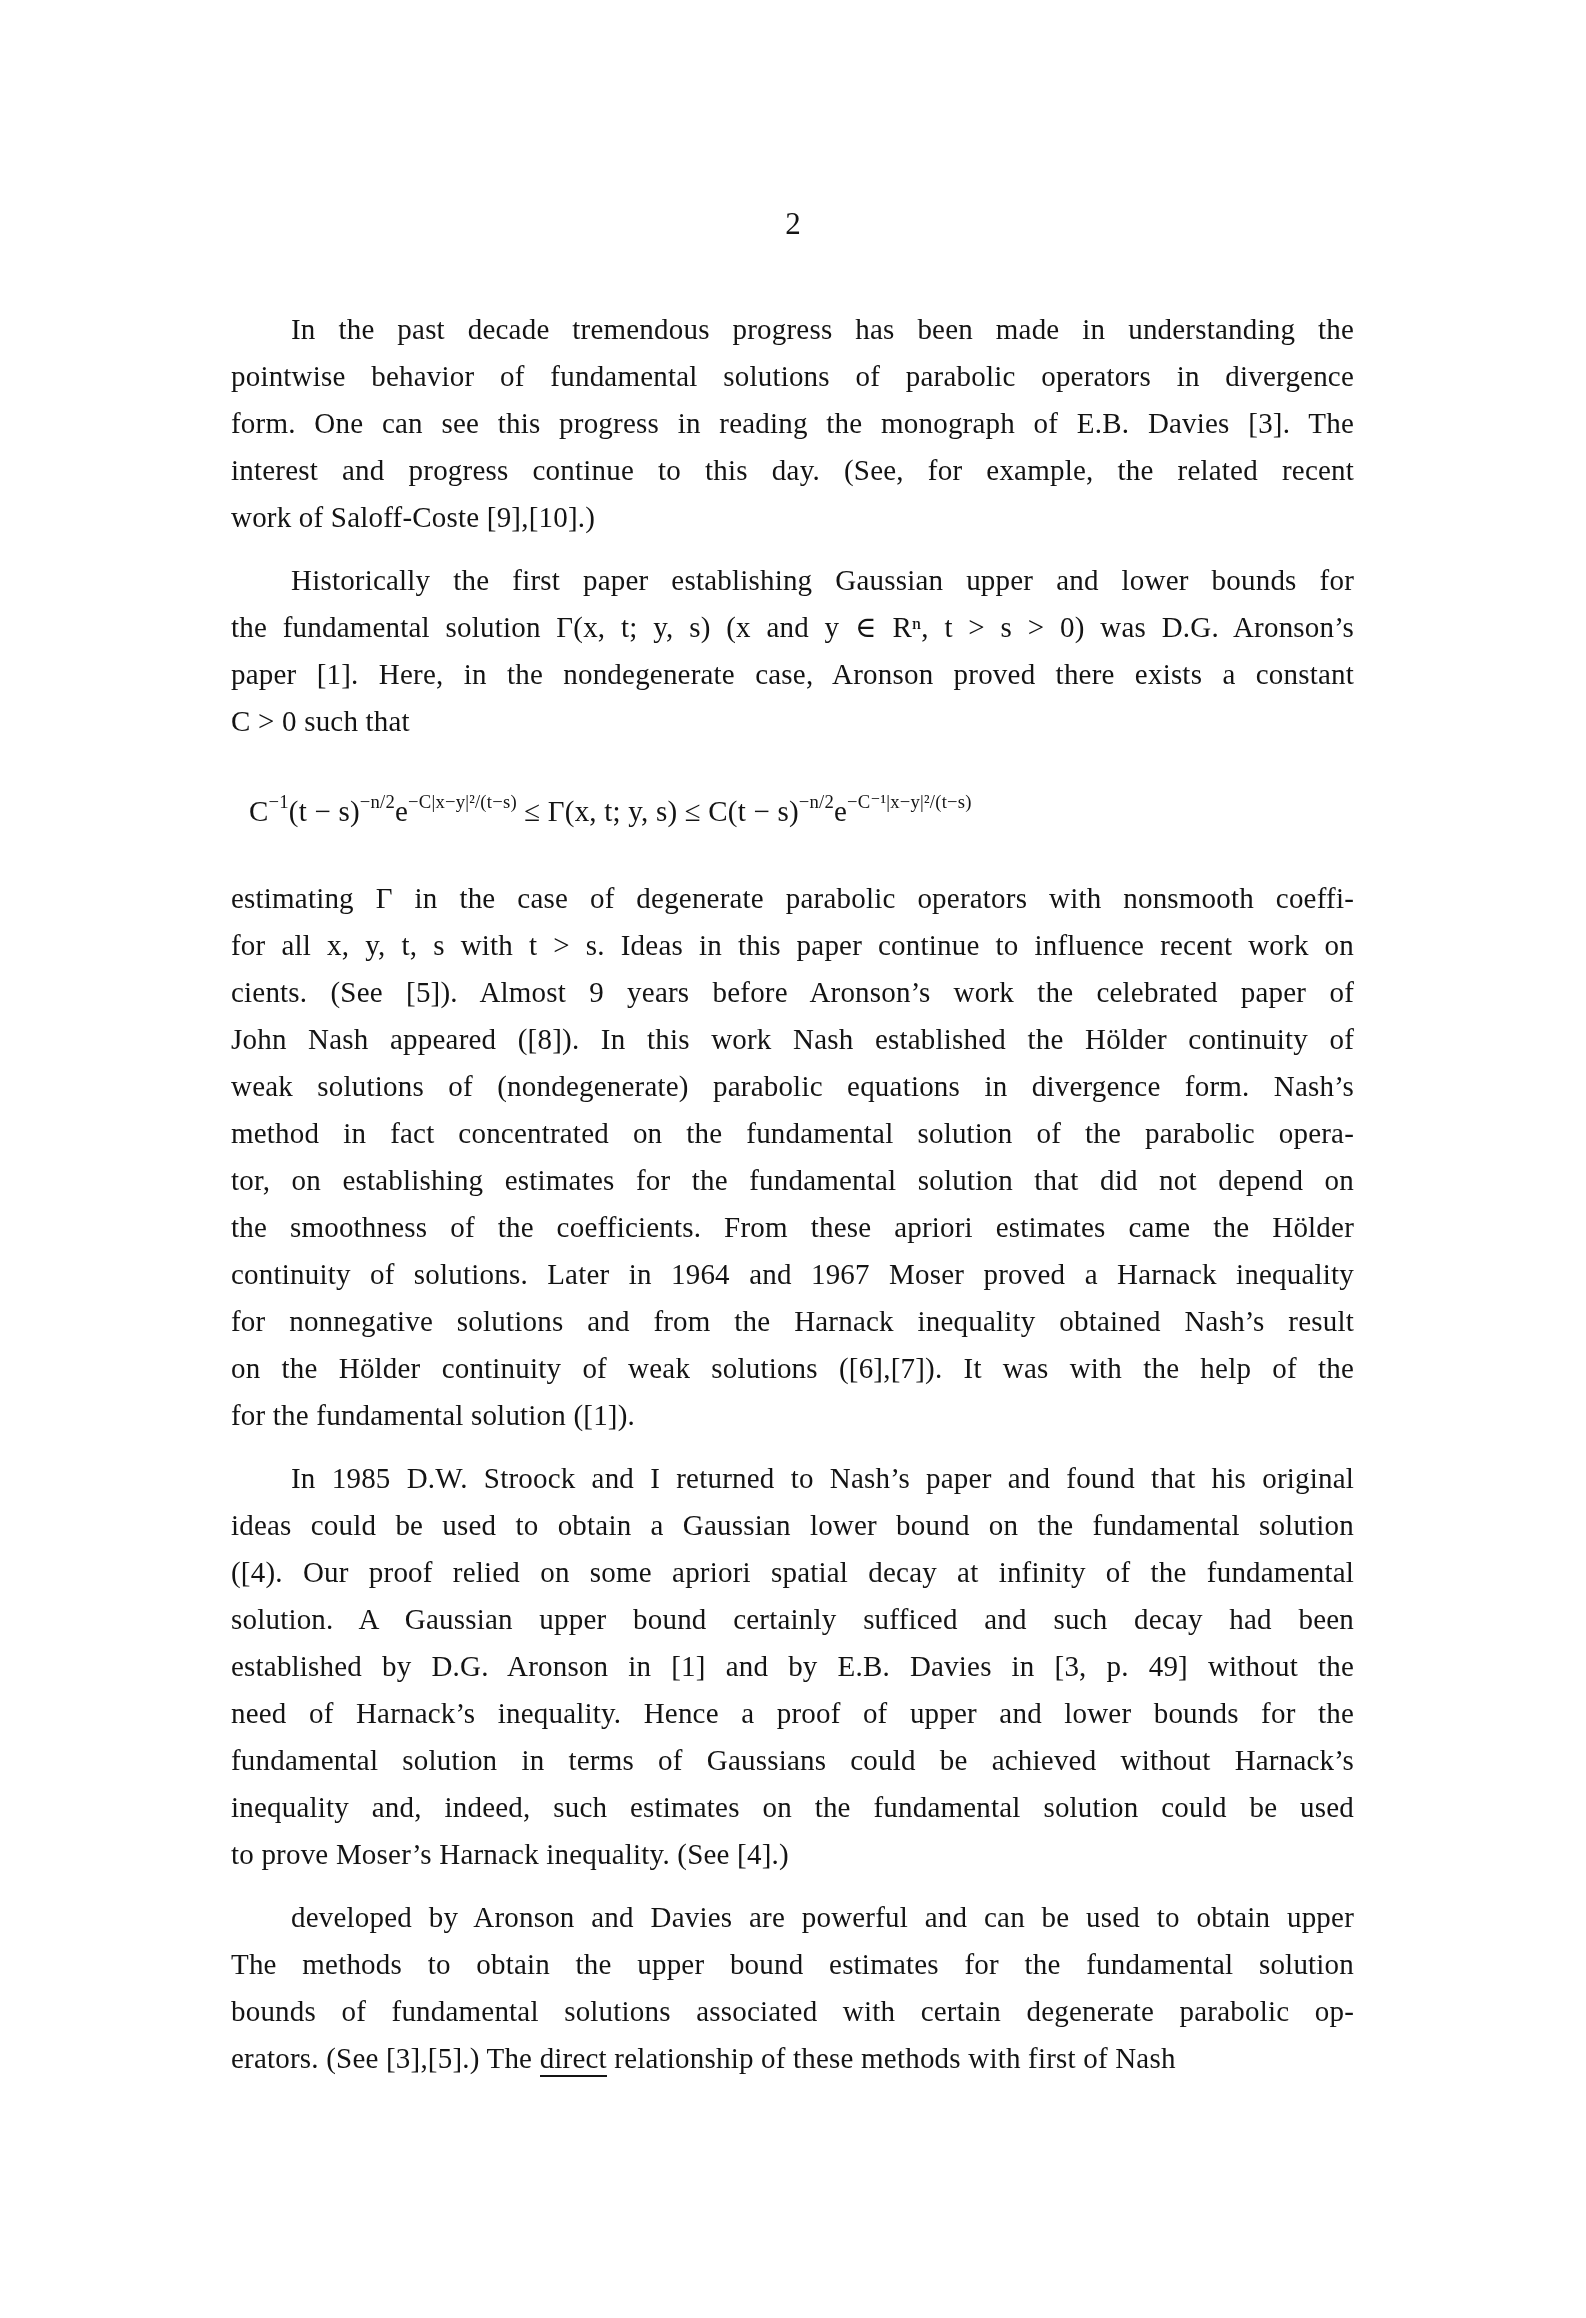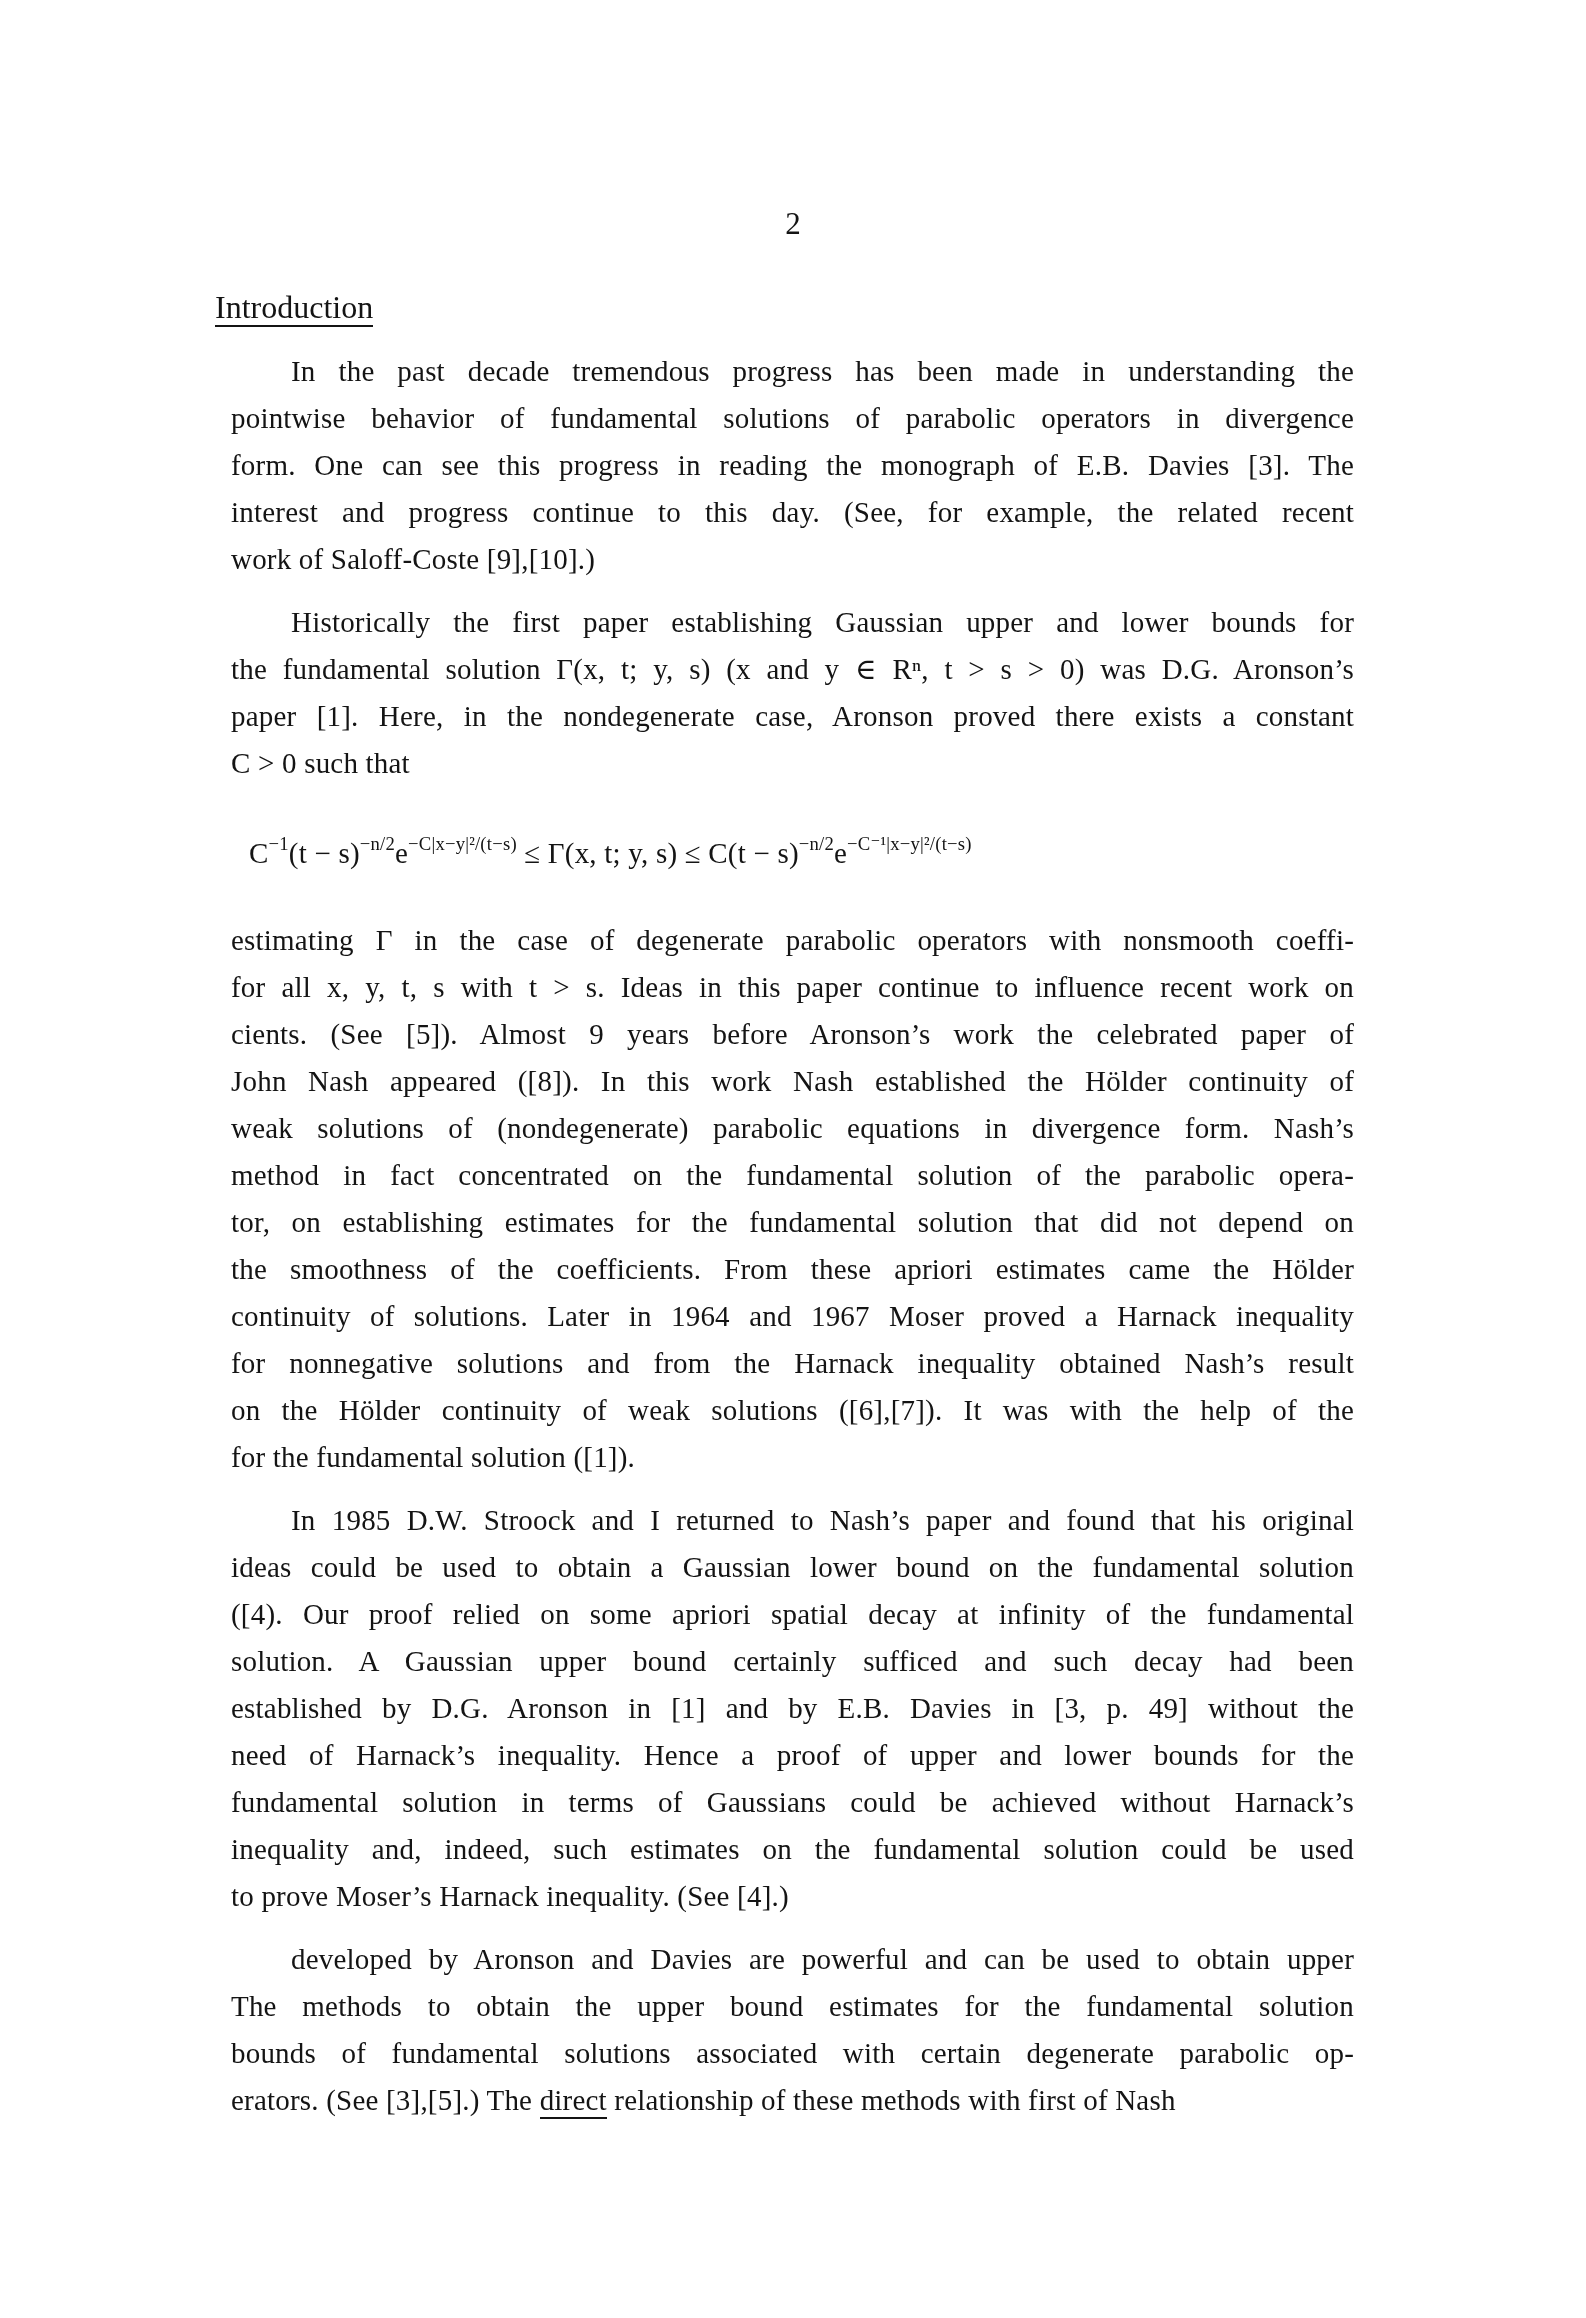--- a/index.html
+++ b/index.html
@@ -82,9 +82,6 @@
 
   <div class="content">
 
-    <div class="heading-wrap">
-      <span class="heading">Introduction</span>
-    </div>
 
     <div class="paragraph indent">
       <div class="line">In the past decade tremendous progress has been made in understanding the</div>

